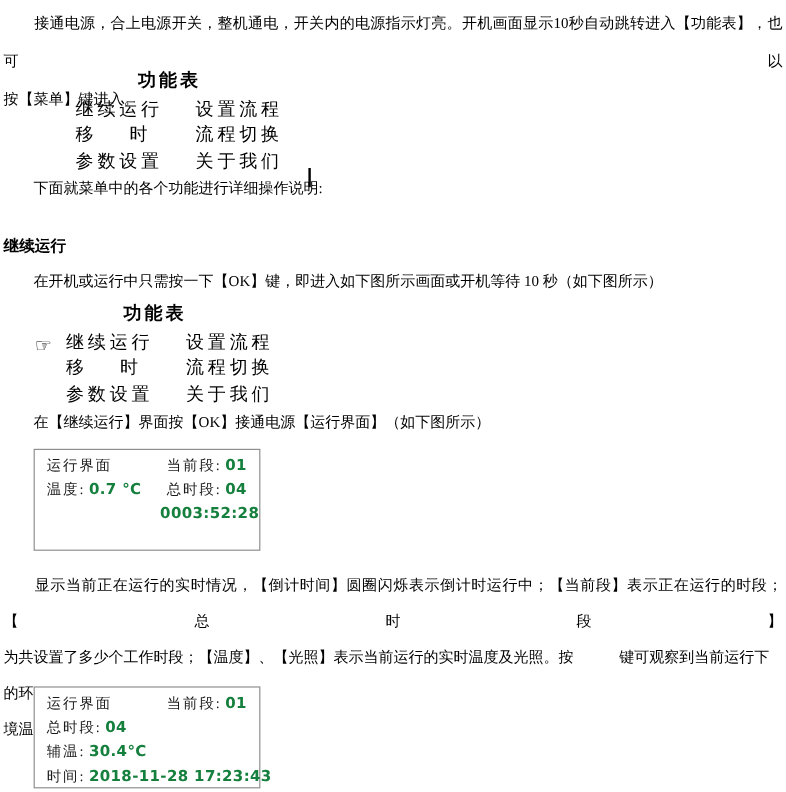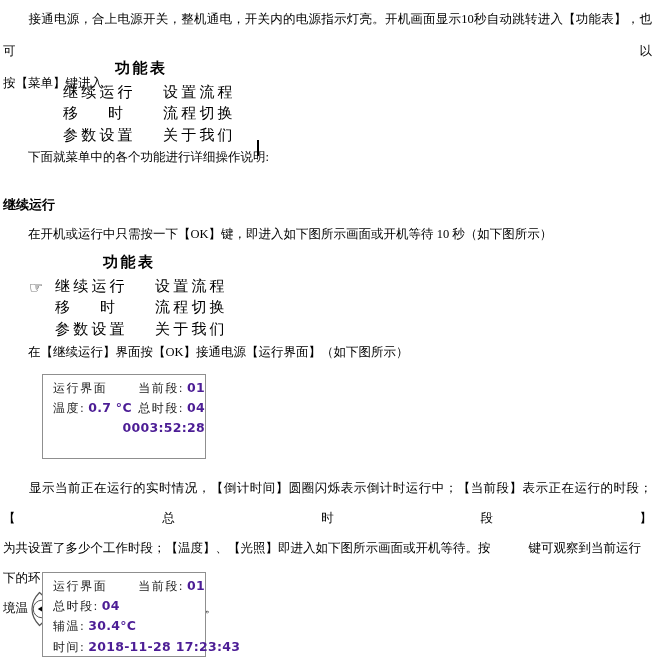--- a/index.html
+++ b/index.html
@@ -27,7 +27,7 @@
   .pointer { position:absolute; left:-26px; top:25px; font-size:16px; letter-spacing:0;
              font-family:"DejaVu Sans",sans-serif; }
   
-  .screen { left:42px; width:164px; height:85px; border:1px solid #8f8f8f; background:#fff;
+  .screen { left:28px; width:189px; height:85px; border:1px solid #8f8f8f; background:#fff;
             font-size:12px; color:#1a1a1a; box-sizing:border-box; padding:3px 0 16px 10px; }
   .srow { display:flex; line-height:20.2px; white-space:nowrap; }
   .scell-l { width:100px; }

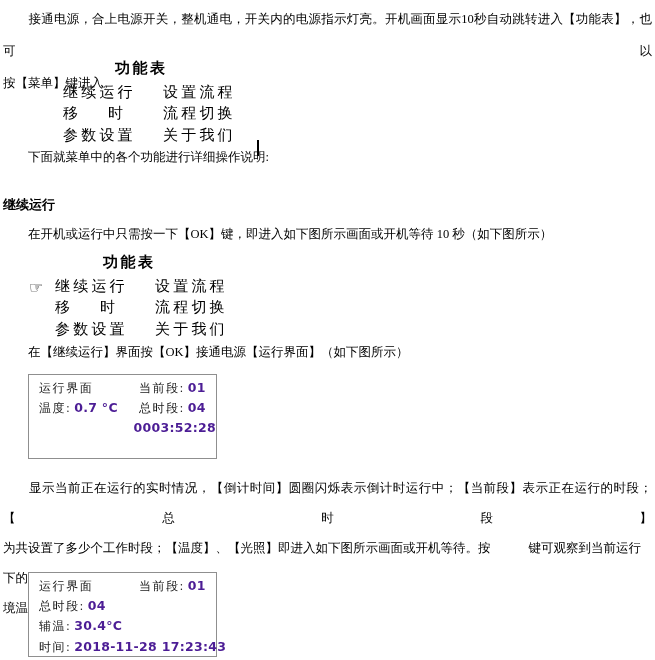--- a/index.html
+++ b/index.html
@@ -33,7 +33,7 @@
   .scell-l { width:100px; }
   .slabel { letter-spacing:1.6px; }
   .sval { font-family:"DejaVu Sans","Liberation Sans",sans-serif; font-weight:bold;
-          font-size:12.5px; color:#4c1d95; letter-spacing:0.3px; }
+          font-size:12.5px; color:#15803d; letter-spacing:0.3px; }
   .dot { display:inline-block; width:9px; height:9px; background:#000; border-radius:50%;
          margin-left:3px; vertical-align:-1px; }
   

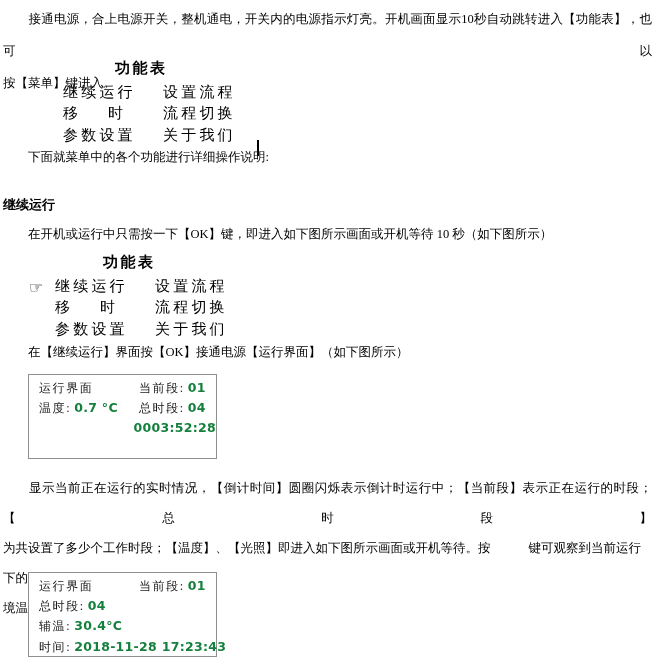--- a/index.html
+++ b/index.html
@@ -117,7 +117,7 @@
 
 <div class="abs para lh30" style="top:473px;">
   <div class="just">　　显示当前正在运行的实时情况，【倒计时间】圆圈闪烁表示倒计时运行中；【当前段】表示正在运行的时段；【总时段】</div>
-  <div><span>为共设置了多少个工作时段；【温度】、【光照】即进入如下图所示画面或开机等待。按</span><span class="gap38"></span><span>键可观察到当前运行下的环</span></div>
+  <div><span>为共设置了多少个工作时段；【温度】、【光照】表示当前运行的实时温度及光照。按</span><span class="gap38"></span><span>键可观察到当前运行下的环</span></div>
   <div><span>境温</span><span class="keygroup">
         <svg width="30" height="40" viewBox="0 0 30 40">
           <path d="M28.5 20 L10.5 3.5 Q3 11 3 20 Q3 29 10.5 36.5 Z" fill="#fff" stroke="#555" stroke-width="1.2" stroke-linejoin="round"></path>

